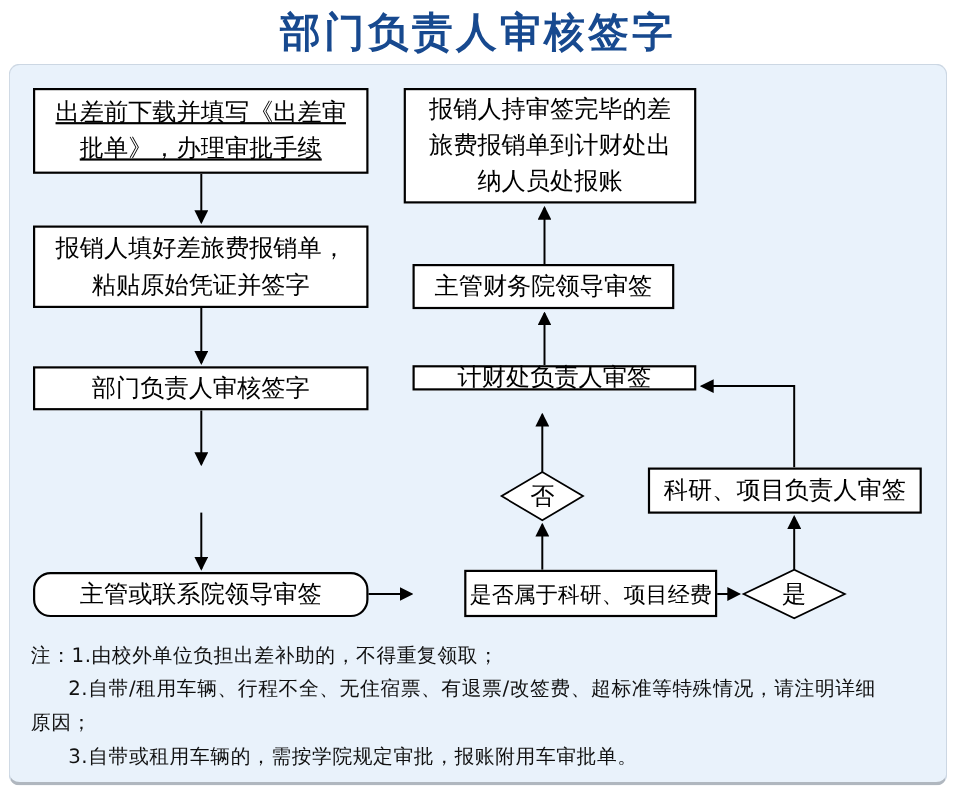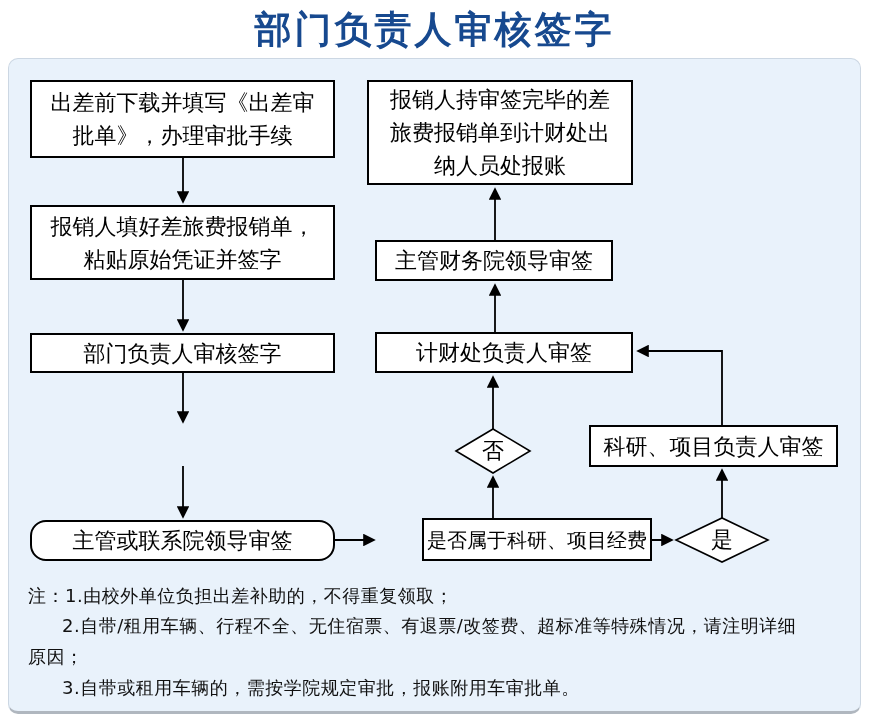--- a/index.html
+++ b/index.html
@@ -82,7 +82,7 @@
     </g>
   </svg>
 
-  <div class="node" style="left:30px;top:80px;width:305px;height:78px;">出差前下载并填写《出差审
+  <div class="node" style="left:30px;top:80px;width:305px;height:78px;text-decoration:underline;">出差前下载并填写《出差审
 批单》，办理审批手续</div>
 
   <div class="node" style="left:30px;top:205px;width:305px;height:75px;">报销人填好差旅费报销单，

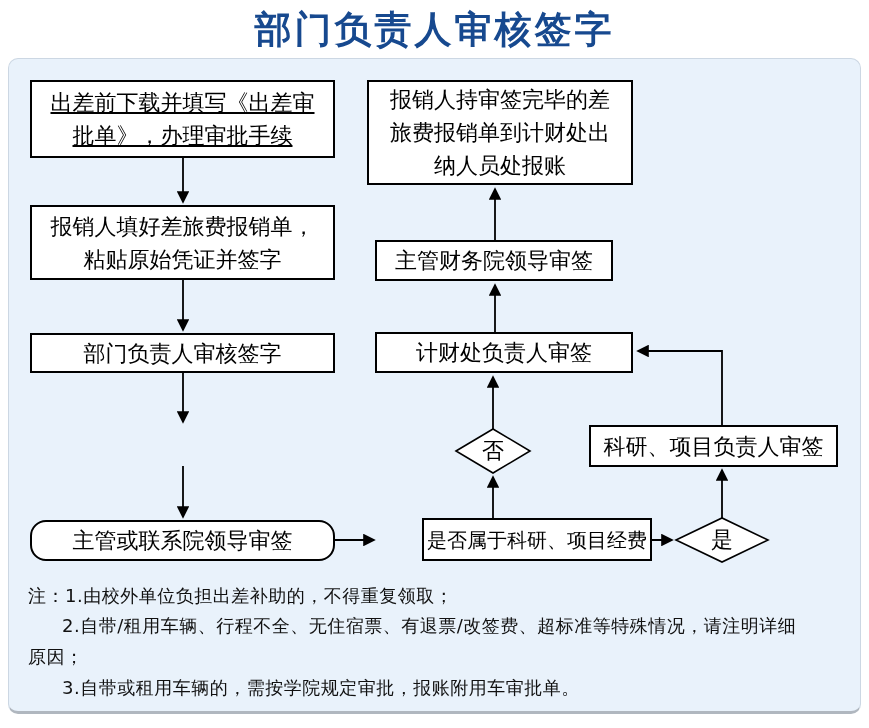--- a/index.html
+++ b/index.html
@@ -101,7 +101,7 @@
 
   <div class="node single" style="left:375px;top:240px;width:238px;height:41px;">主管财务院领导审签</div>
 
-  <div class="node single" style="left:375px;top:332px;width:258px;height:41px;">计财处负责人审签</div>
+  <div class="node single" style="left:375px;top:332px;width:258px;height:23px;">计财处负责人审签</div>
 
   <div class="node single" style="left:589px;top:425px;width:249px;height:42px;">科研、项目负责人审签</div>
 

